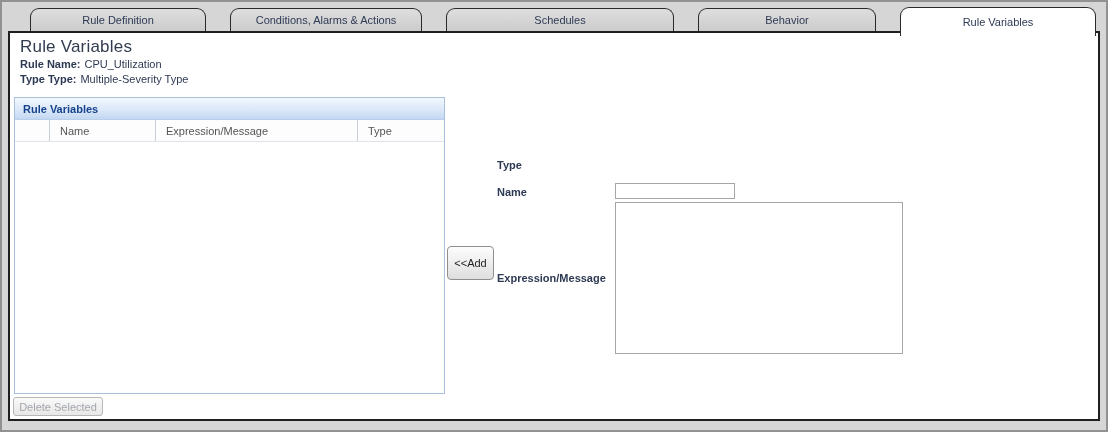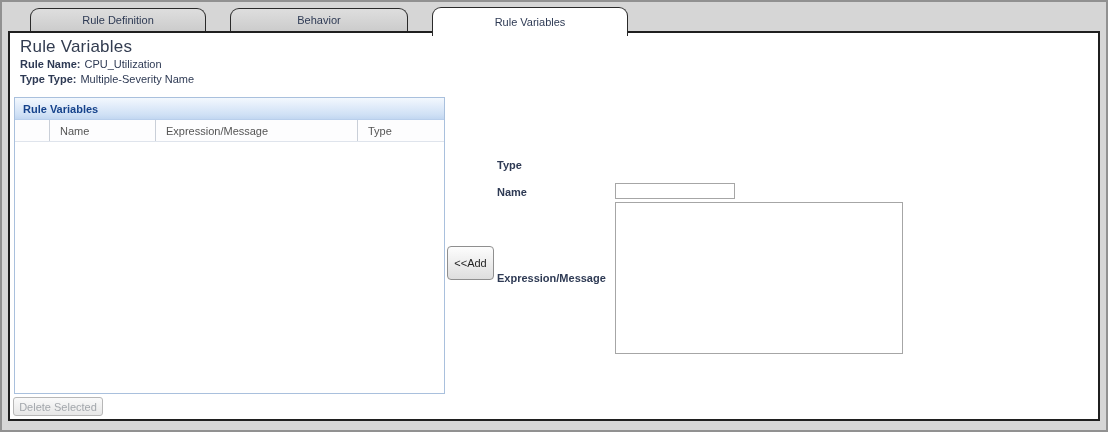--- a/index.html
+++ b/index.html
@@ -180,6 +180,7 @@
 
   <div class="tabs">
     <div class="tab" style="width:176px">Rule Definition</div>
+    <div class="tab" style="width:192px">Conditions, Alarms &amp; Actions</div>
     <div class="tab" style="width:178px">Behavior</div>
     <div class="tab active" style="width:196px">Rule Variables</div>
   </div>

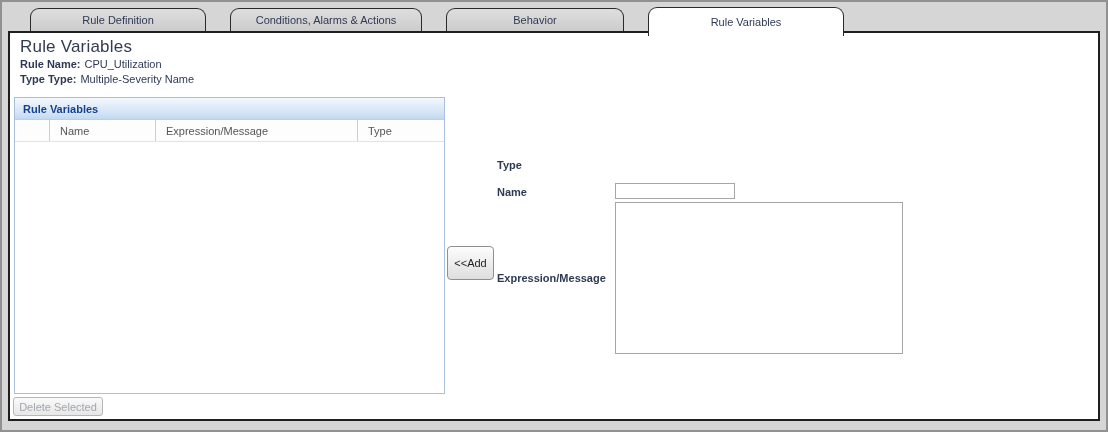--- a/index.html
+++ b/index.html
@@ -181,6 +181,7 @@
   <div class="tabs">
     <div class="tab" style="width:176px">Rule Definition</div>
     <div class="tab" style="width:192px">Conditions, Alarms &amp; Actions</div>
+    <div class="tab" style="width:228px">Schedules</div>
     <div class="tab" style="width:178px">Behavior</div>
     <div class="tab active" style="width:196px">Rule Variables</div>
   </div>

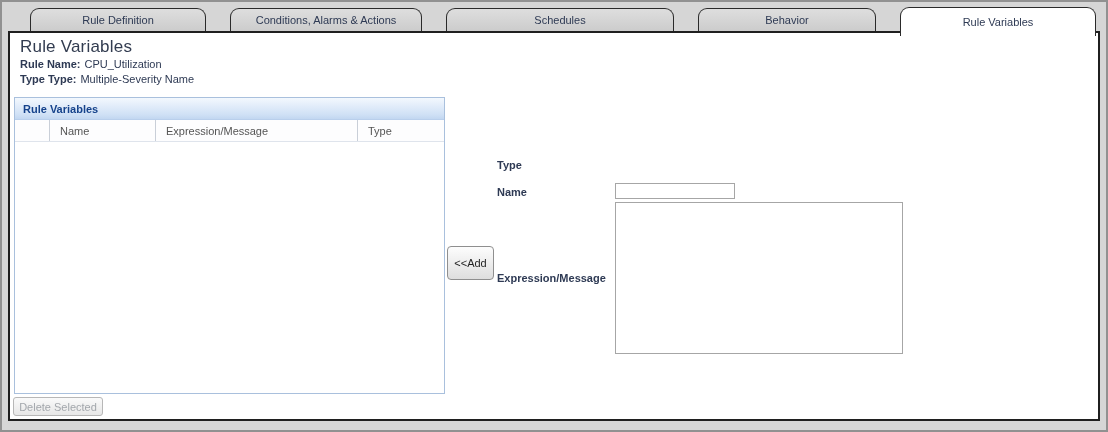--- a/index.html
+++ b/index.html
@@ -194,7 +194,7 @@
       <b>Rule Name:</b><span>CPU_Utilization</span>
     </div>
     <div class="meta-line meta-type">
-      <b>Type Type:</b><span>Multiple-Severity Name</span>
+      <b>Type Type:</b><span>Multiple-Severity Type</span>
     </div>
 
     <div class="grid-panel">

